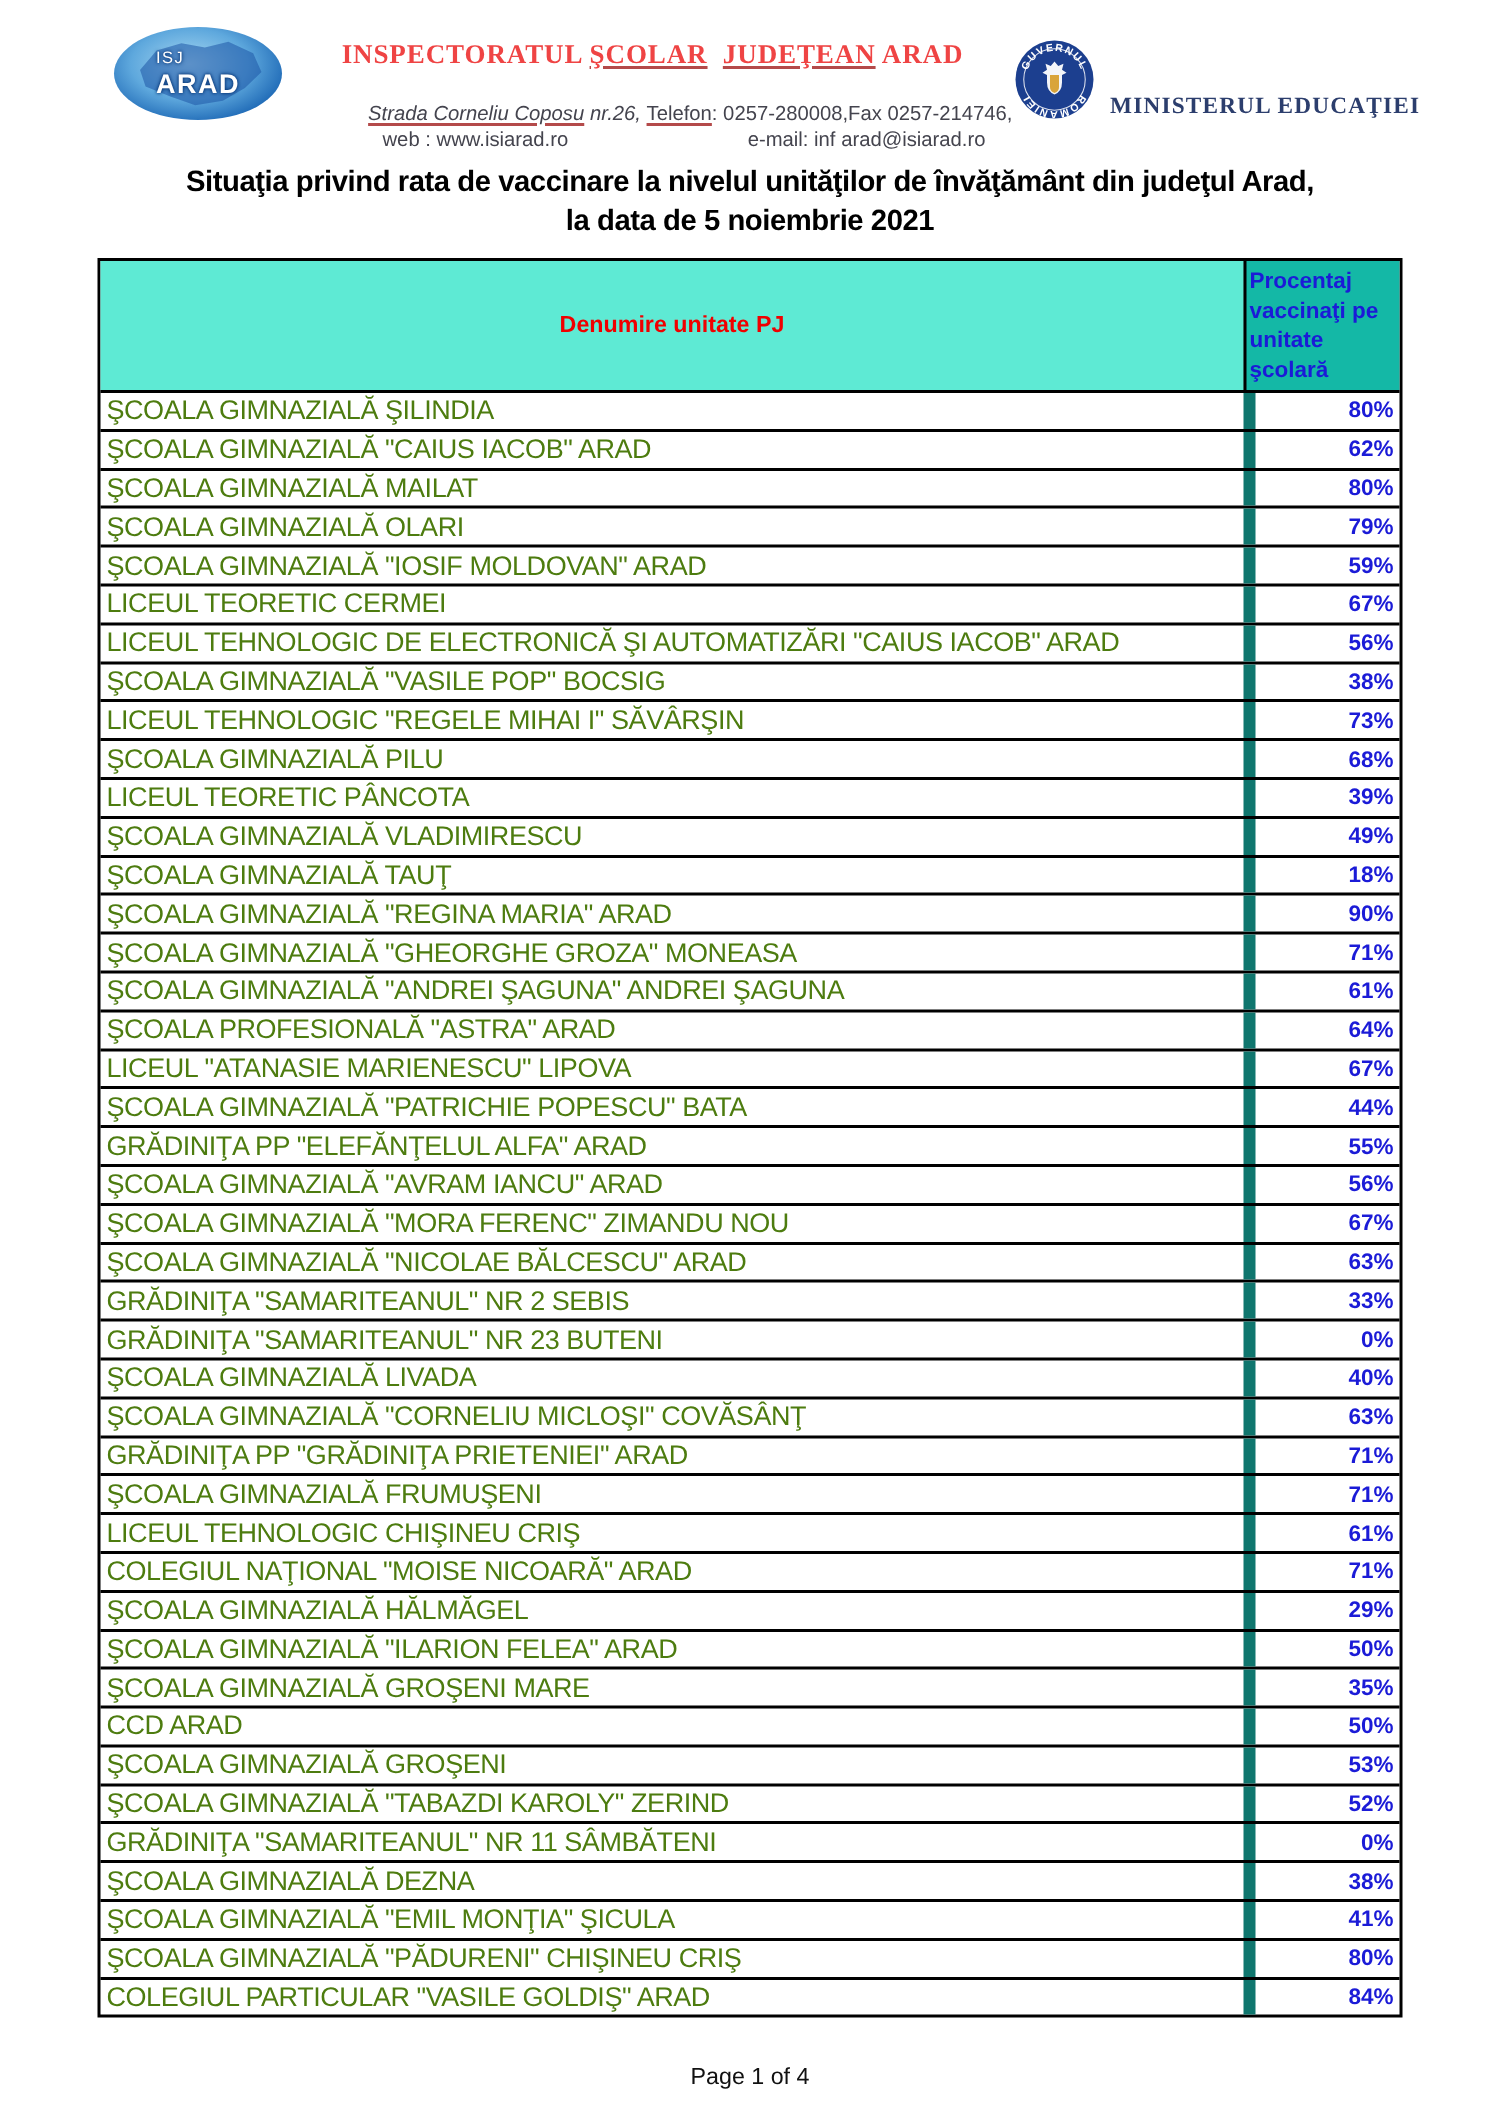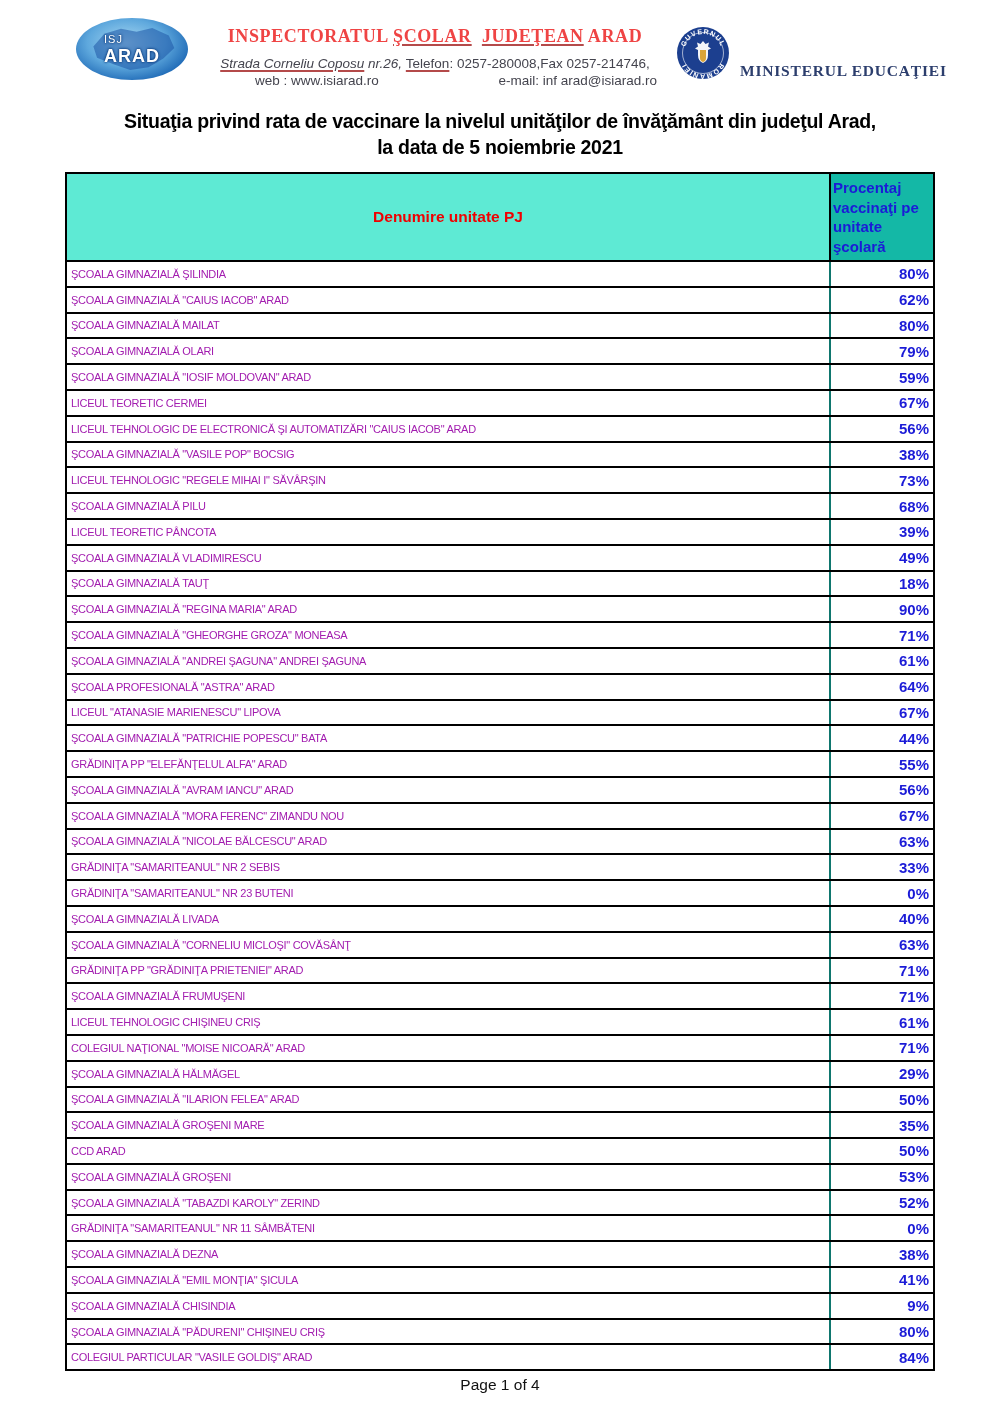--- a/index.html
+++ b/index.html
@@ -29,7 +29,7 @@
     font-size:18px;letter-spacing:.6px;white-space:nowrap;
   }
   .u-red{text-decoration:underline;text-decoration-color:#b44a4a;text-decoration-thickness:1.5px;text-underline-offset:2px;}
-  .addr-line{margin-top:9px;font-size:13.5px;color:#44444e;white-space:nowrap;}
+  .addr-line{margin-top:21px;font-size:13.5px;color:#44444e;white-space:nowrap;text-align:right;}
   .addr-line .it{font-style:italic;}
   .contact-line{margin-top:2px;font-size:13.5px;color:#44444e;display:flex;justify-content:space-between;padding:0 18px 0 60px;}
   .gov-logo{position:absolute;left:676px;top:26px;width:54px;height:54px;}

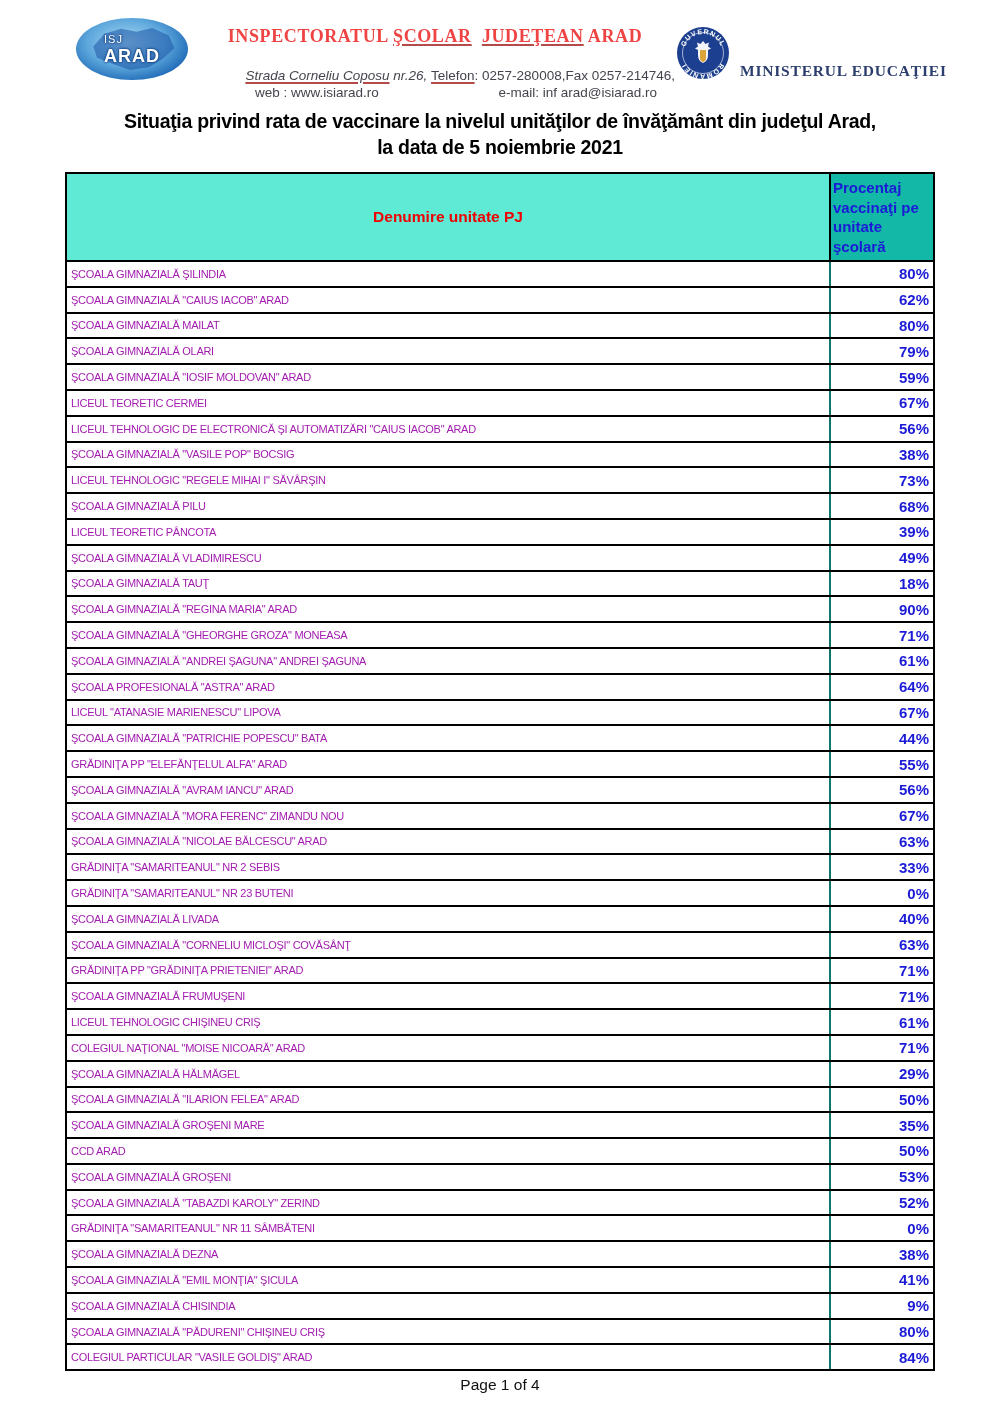--- a/index.html
+++ b/index.html
@@ -54,8 +54,8 @@
   }
   .trow{display:flex;height:25.8px;border-top:2px solid #000;box-sizing:border-box;}
   .td-name{
-    flex:1;display:flex;align-items:center;padding-left:4px;color:#a21caf;
-    font-size:11px;letter-spacing:-0.3px;white-space:nowrap;overflow:hidden;box-sizing:border-box;
+    flex:1;display:flex;align-items:center;padding-left:4px;color:#4d7c0f;
+    font-size:18px;letter-spacing:-0.3px;white-space:nowrap;overflow:hidden;box-sizing:border-box;
   }
   .td-pct{
     width:104px;border-left:2px solid #0f766e;display:flex;align-items:center;justify-content:flex-end;

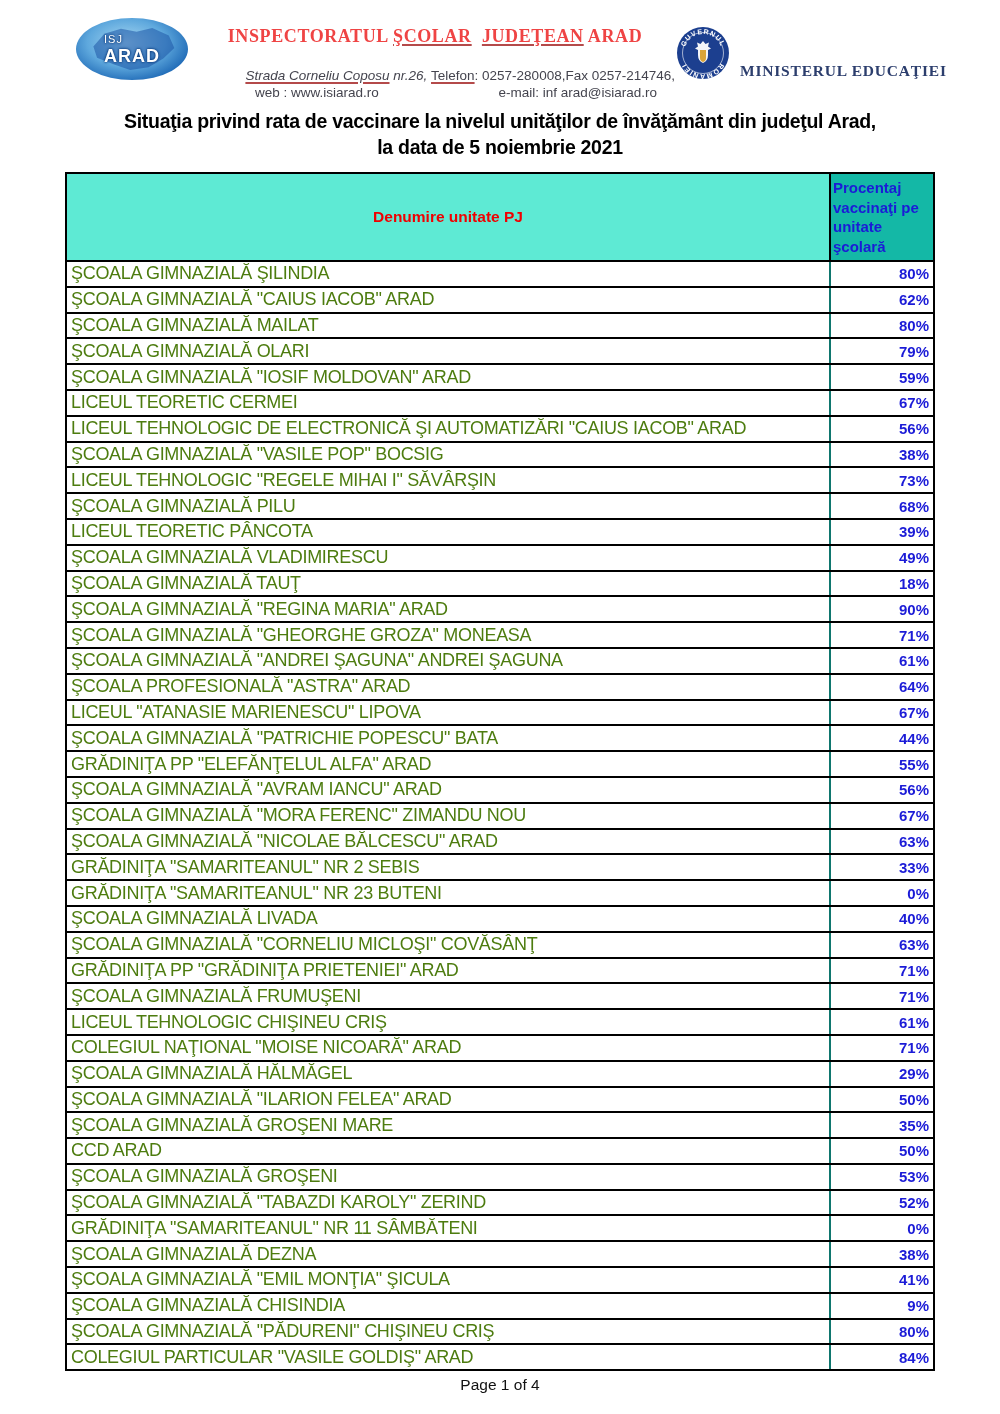--- a/index.html
+++ b/index.html
@@ -58,7 +58,7 @@
     font-size:18px;letter-spacing:-0.3px;white-space:nowrap;overflow:hidden;box-sizing:border-box;
   }
   .td-pct{
-    width:104px;border-left:2px solid #0f766e;display:flex;align-items:center;justify-content:flex-end;
+    width:104px;border-left:8px solid #0f766e;display:flex;align-items:center;justify-content:flex-end;
     padding-right:4px;color:#1b1bd7;font-weight:bold;font-size:15px;box-sizing:border-box;
   }
   

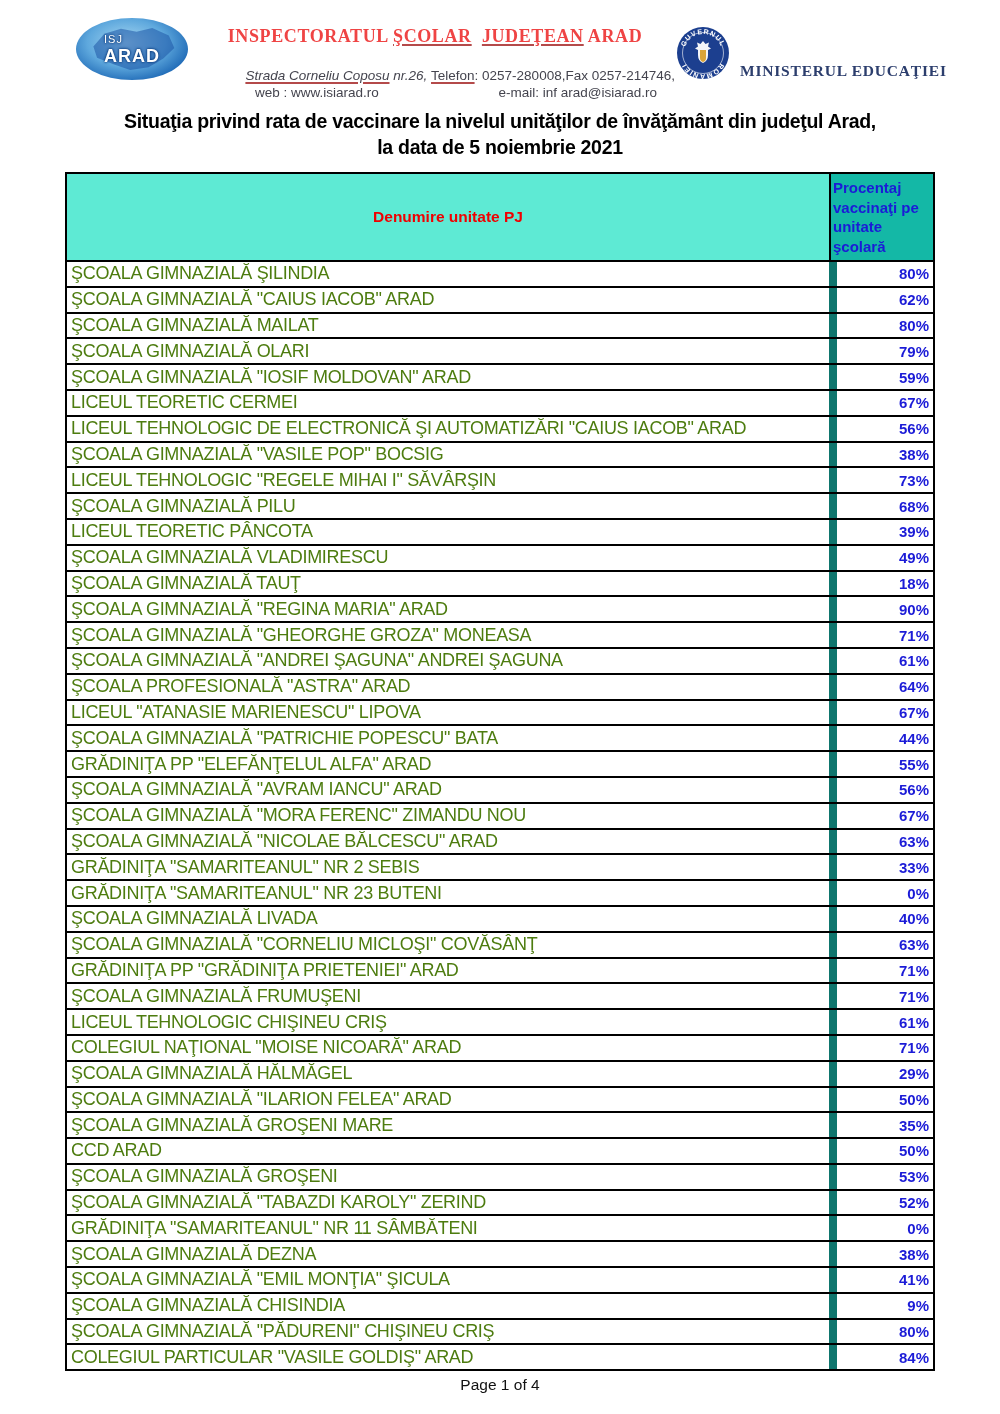--- a/index.html
+++ b/index.html
@@ -289,10 +289,6 @@
           <div class="td-pct">41%</div>
         </div>
         <div class="trow">
-          <div class="td-name">ŞCOALA GIMNAZIALĂ CHISINDIA</div>
-          <div class="td-pct">9%</div>
-        </div>
-        <div class="trow">
           <div class="td-name">ŞCOALA GIMNAZIALĂ "PĂDURENI" CHIŞINEU CRIŞ</div>
           <div class="td-pct">80%</div>
         </div>

